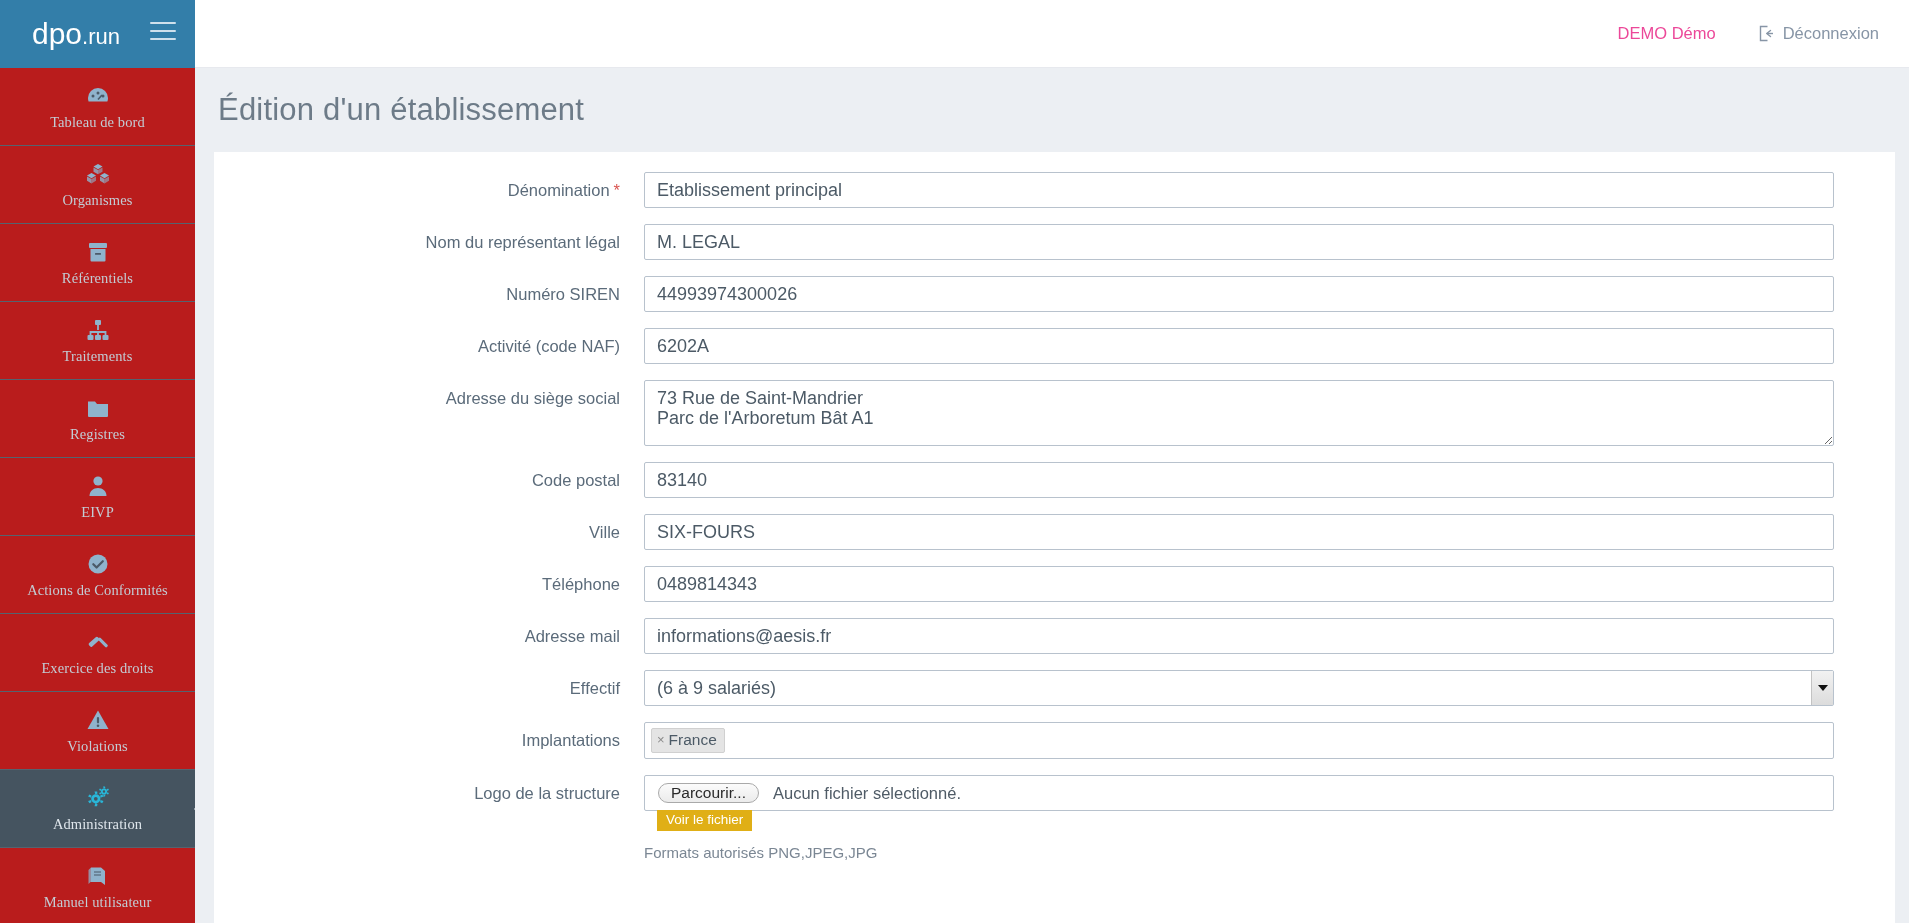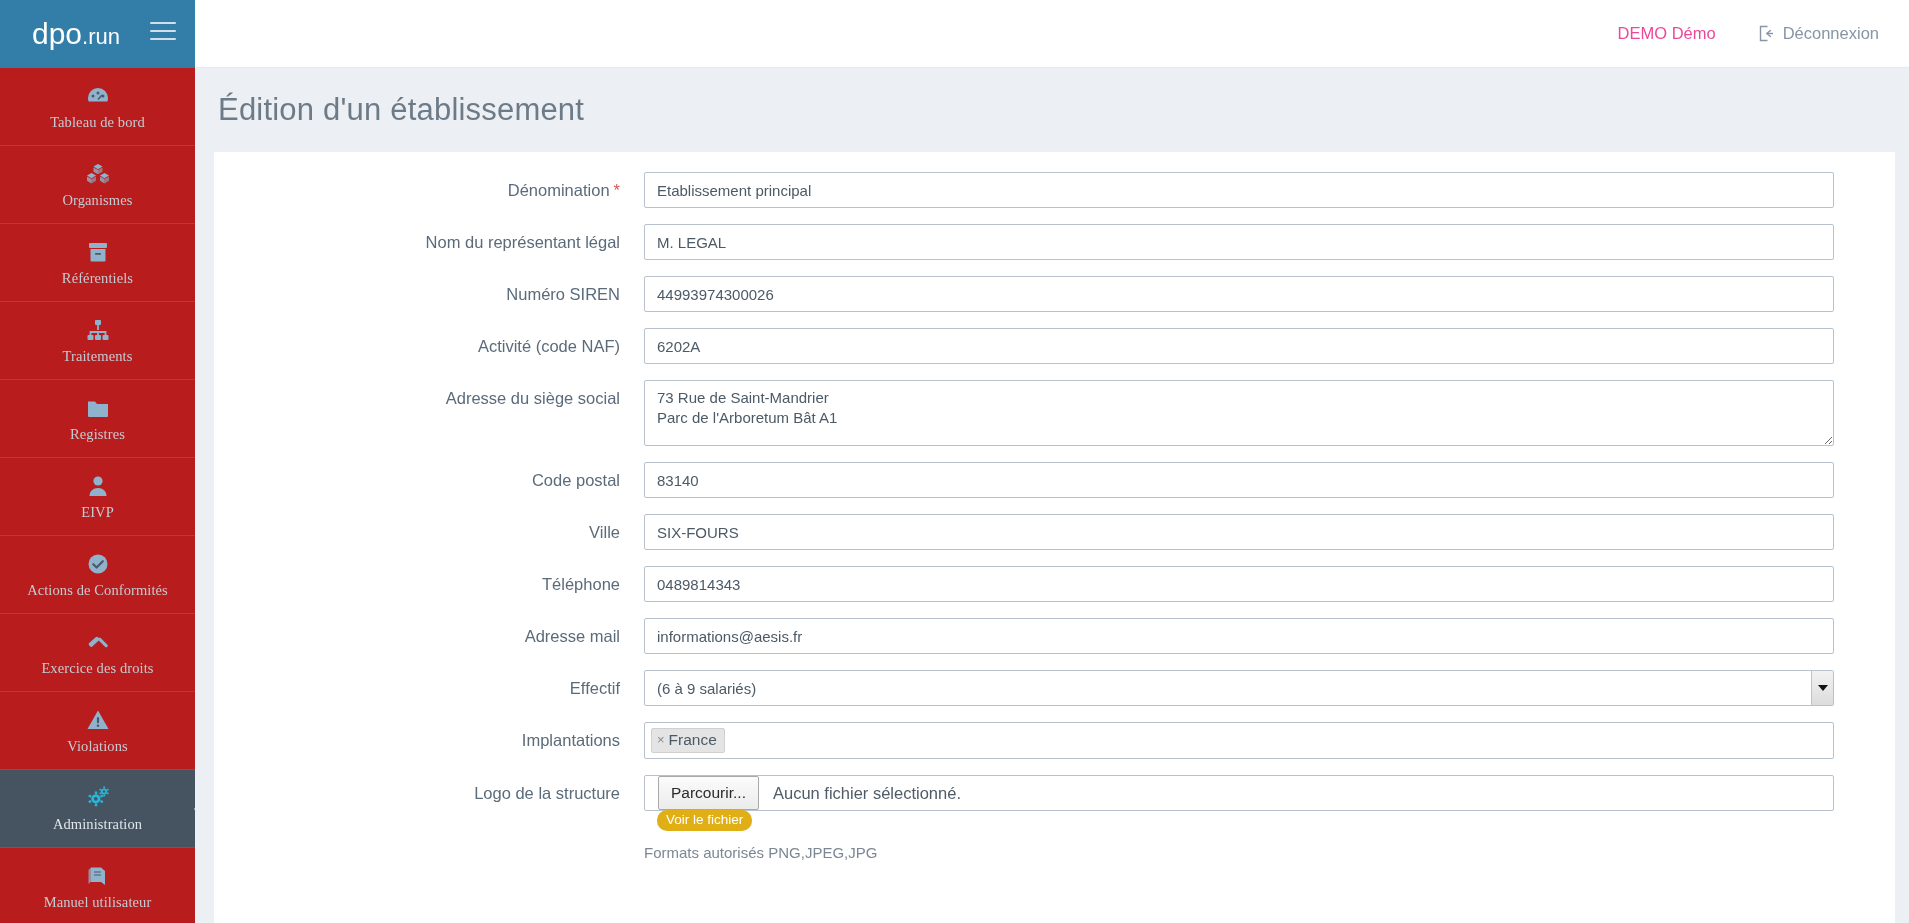--- a/index.html
+++ b/index.html
@@ -151,7 +151,7 @@
     border: 1px solid #b8c2cd;
     border-radius: 2px;
     padding: 0 12px;
-    font-size: 15px;
+    font-size: 18px;
     font-family: "Liberation Sans", sans-serif;
     color: #4c5a66;
     background: #fff;

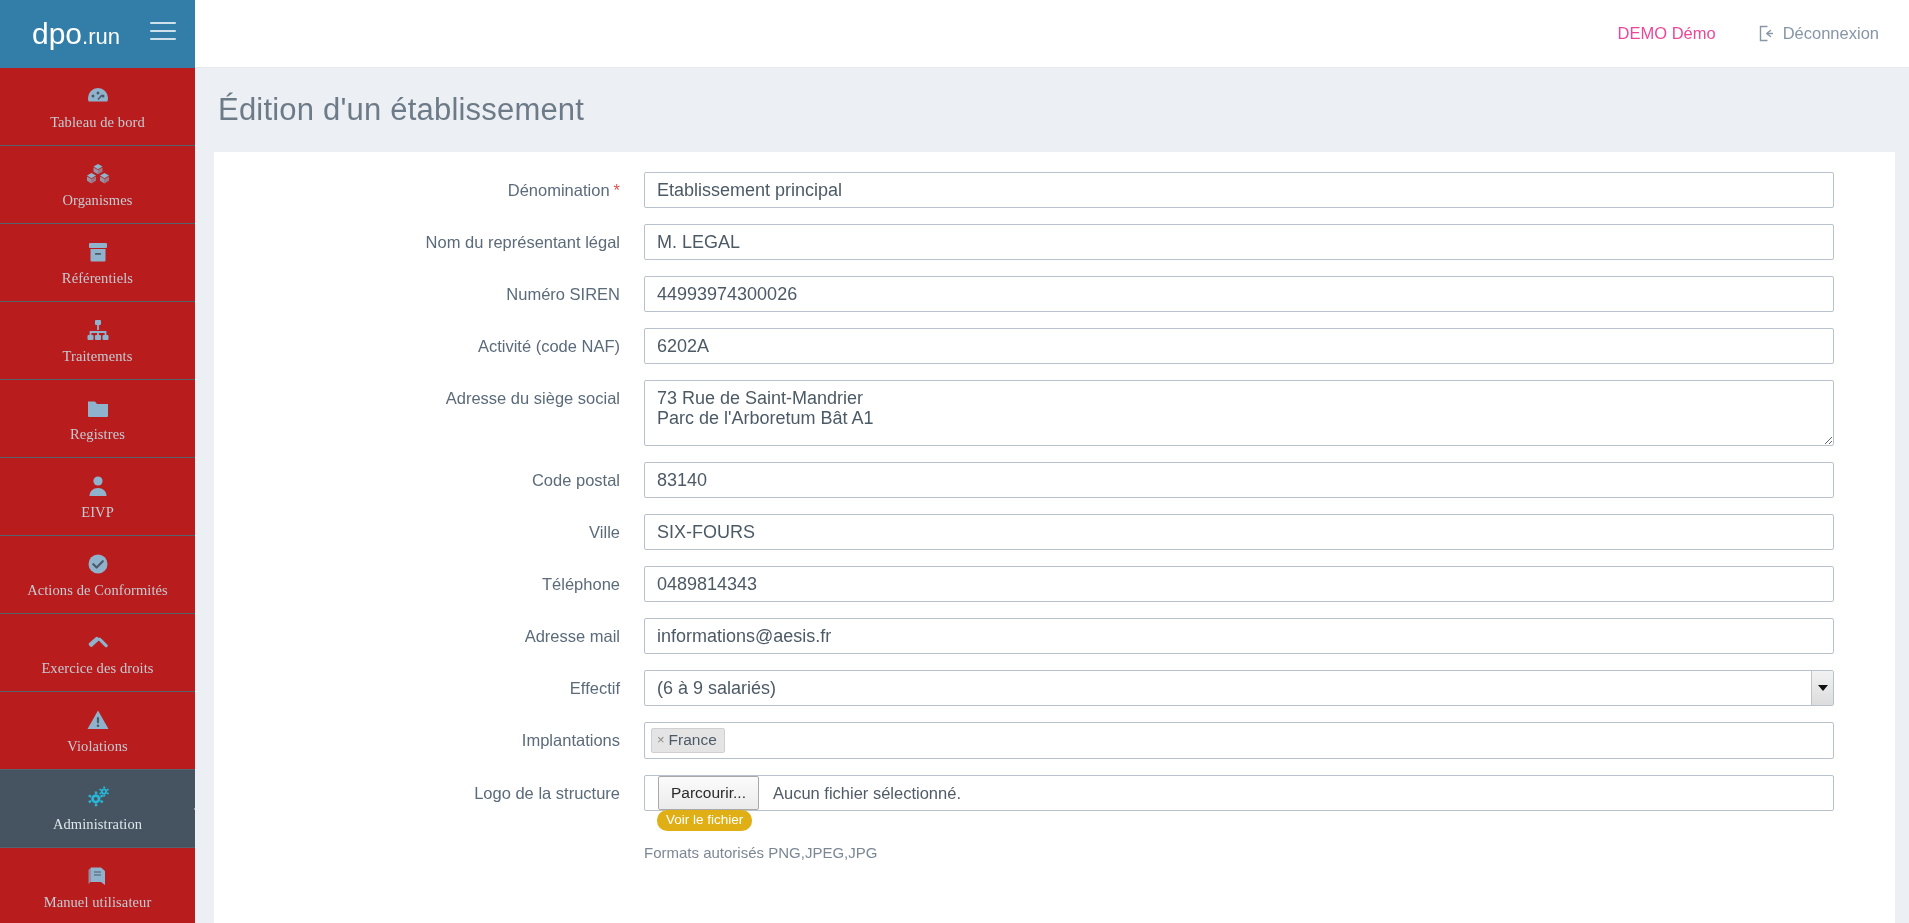--- a/index.html
+++ b/index.html
@@ -222,11 +222,11 @@
   }
   .file-btn {
     margin-left: 13px;
-    height: 34px;
+    height: 20px;
     min-width: 100px;
     background: linear-gradient(#fbfbfb,#ebebeb);
     border: 1px solid #a9a9a9;
-    border-radius: 2px;
+    border-radius: 10px;
     font-size: 15.5px;
     color: #2a2a2a;
     display: flex; align-items: center; justify-content: center;

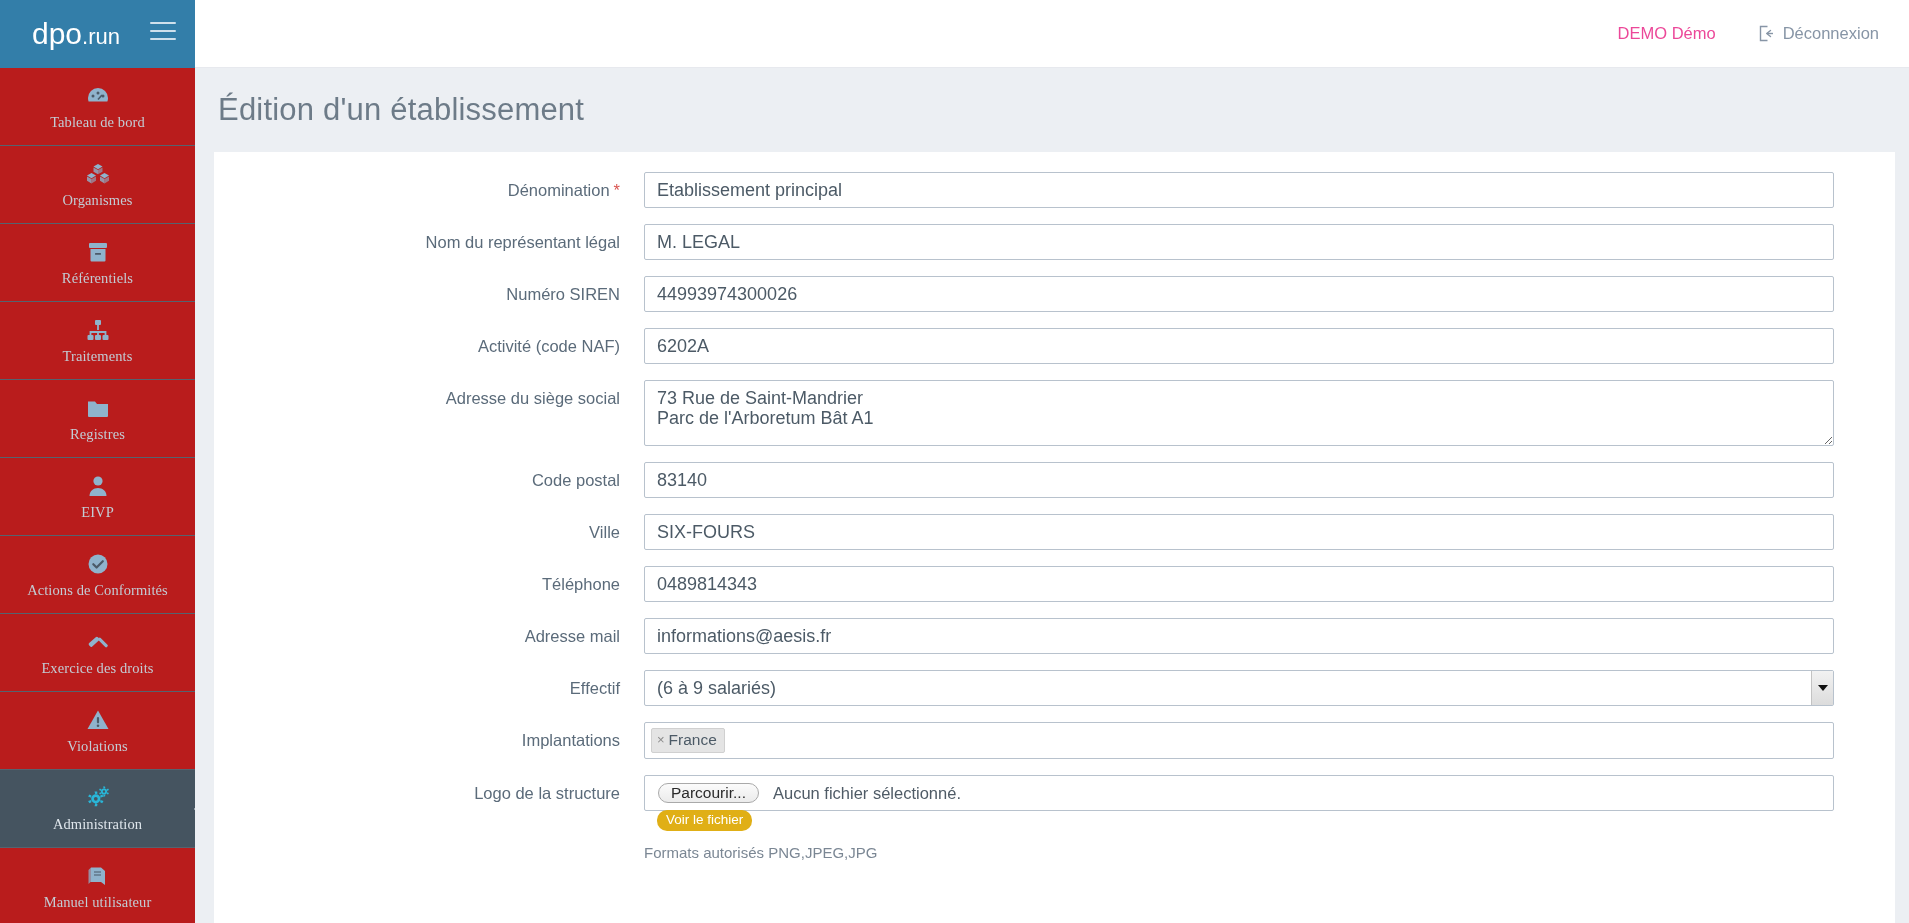--- a/index.html
+++ b/index.html
@@ -248,7 +248,7 @@
     font-size: 13.5px;
     padding: 3px 9px 4px 9px;
     border: none;
-    border-radius: 10px;
+    border-radius: 0;
     cursor: pointer;
     font-family: "Liberation Sans", sans-serif;
     line-height: 14px;

